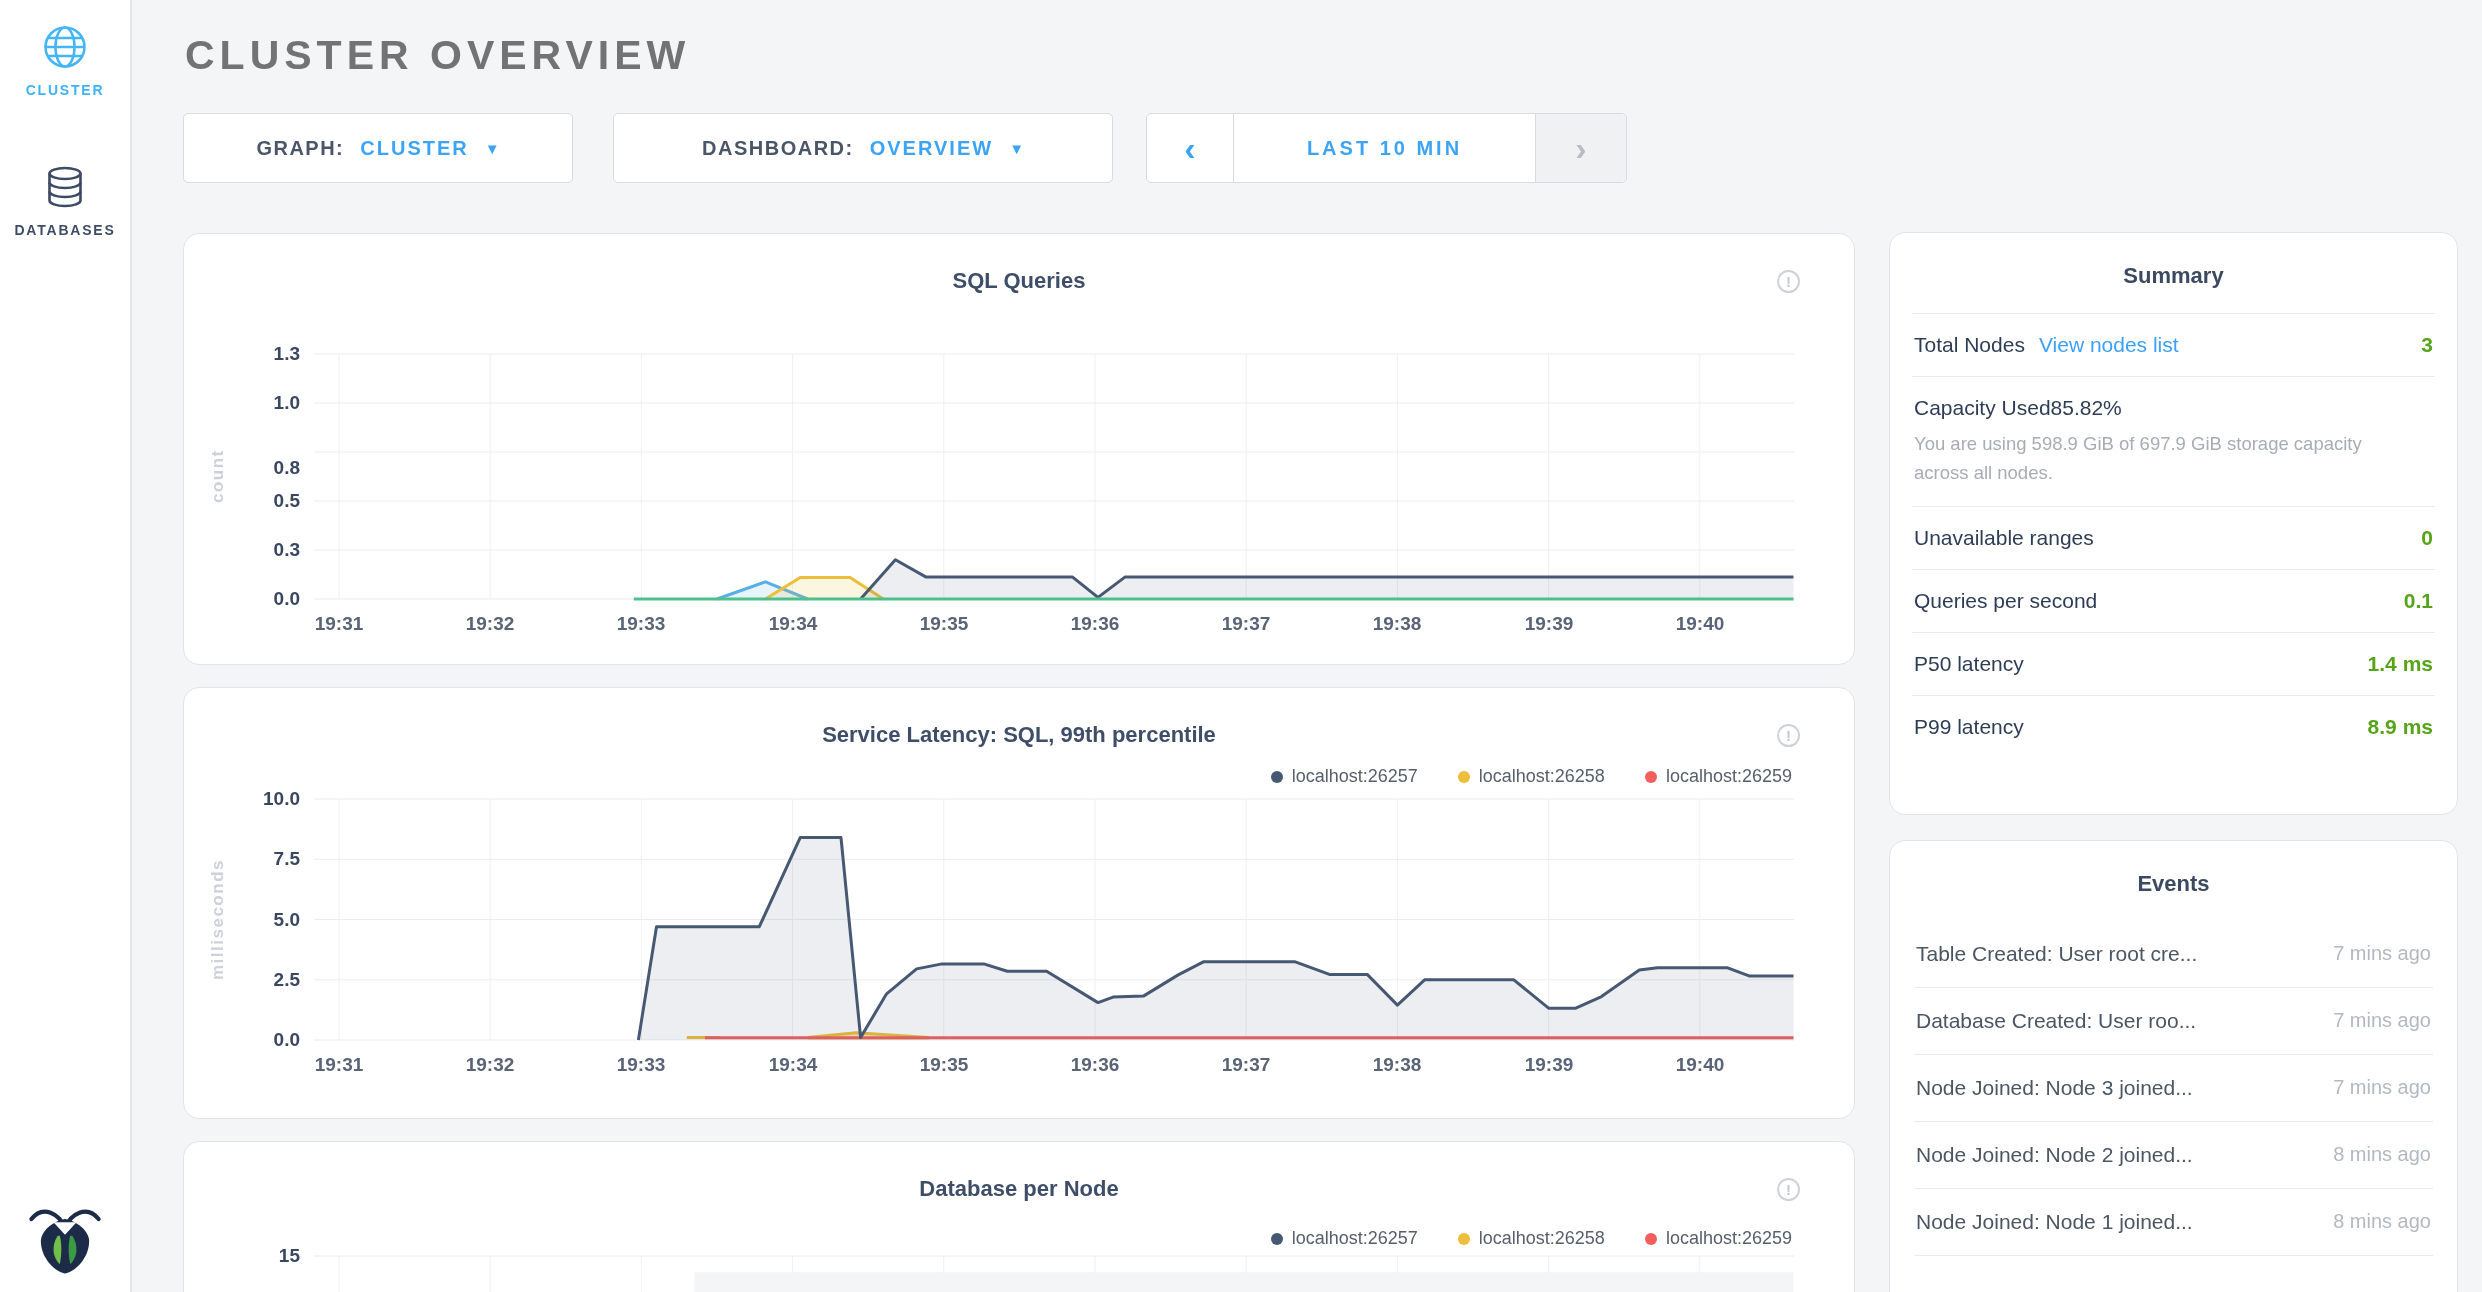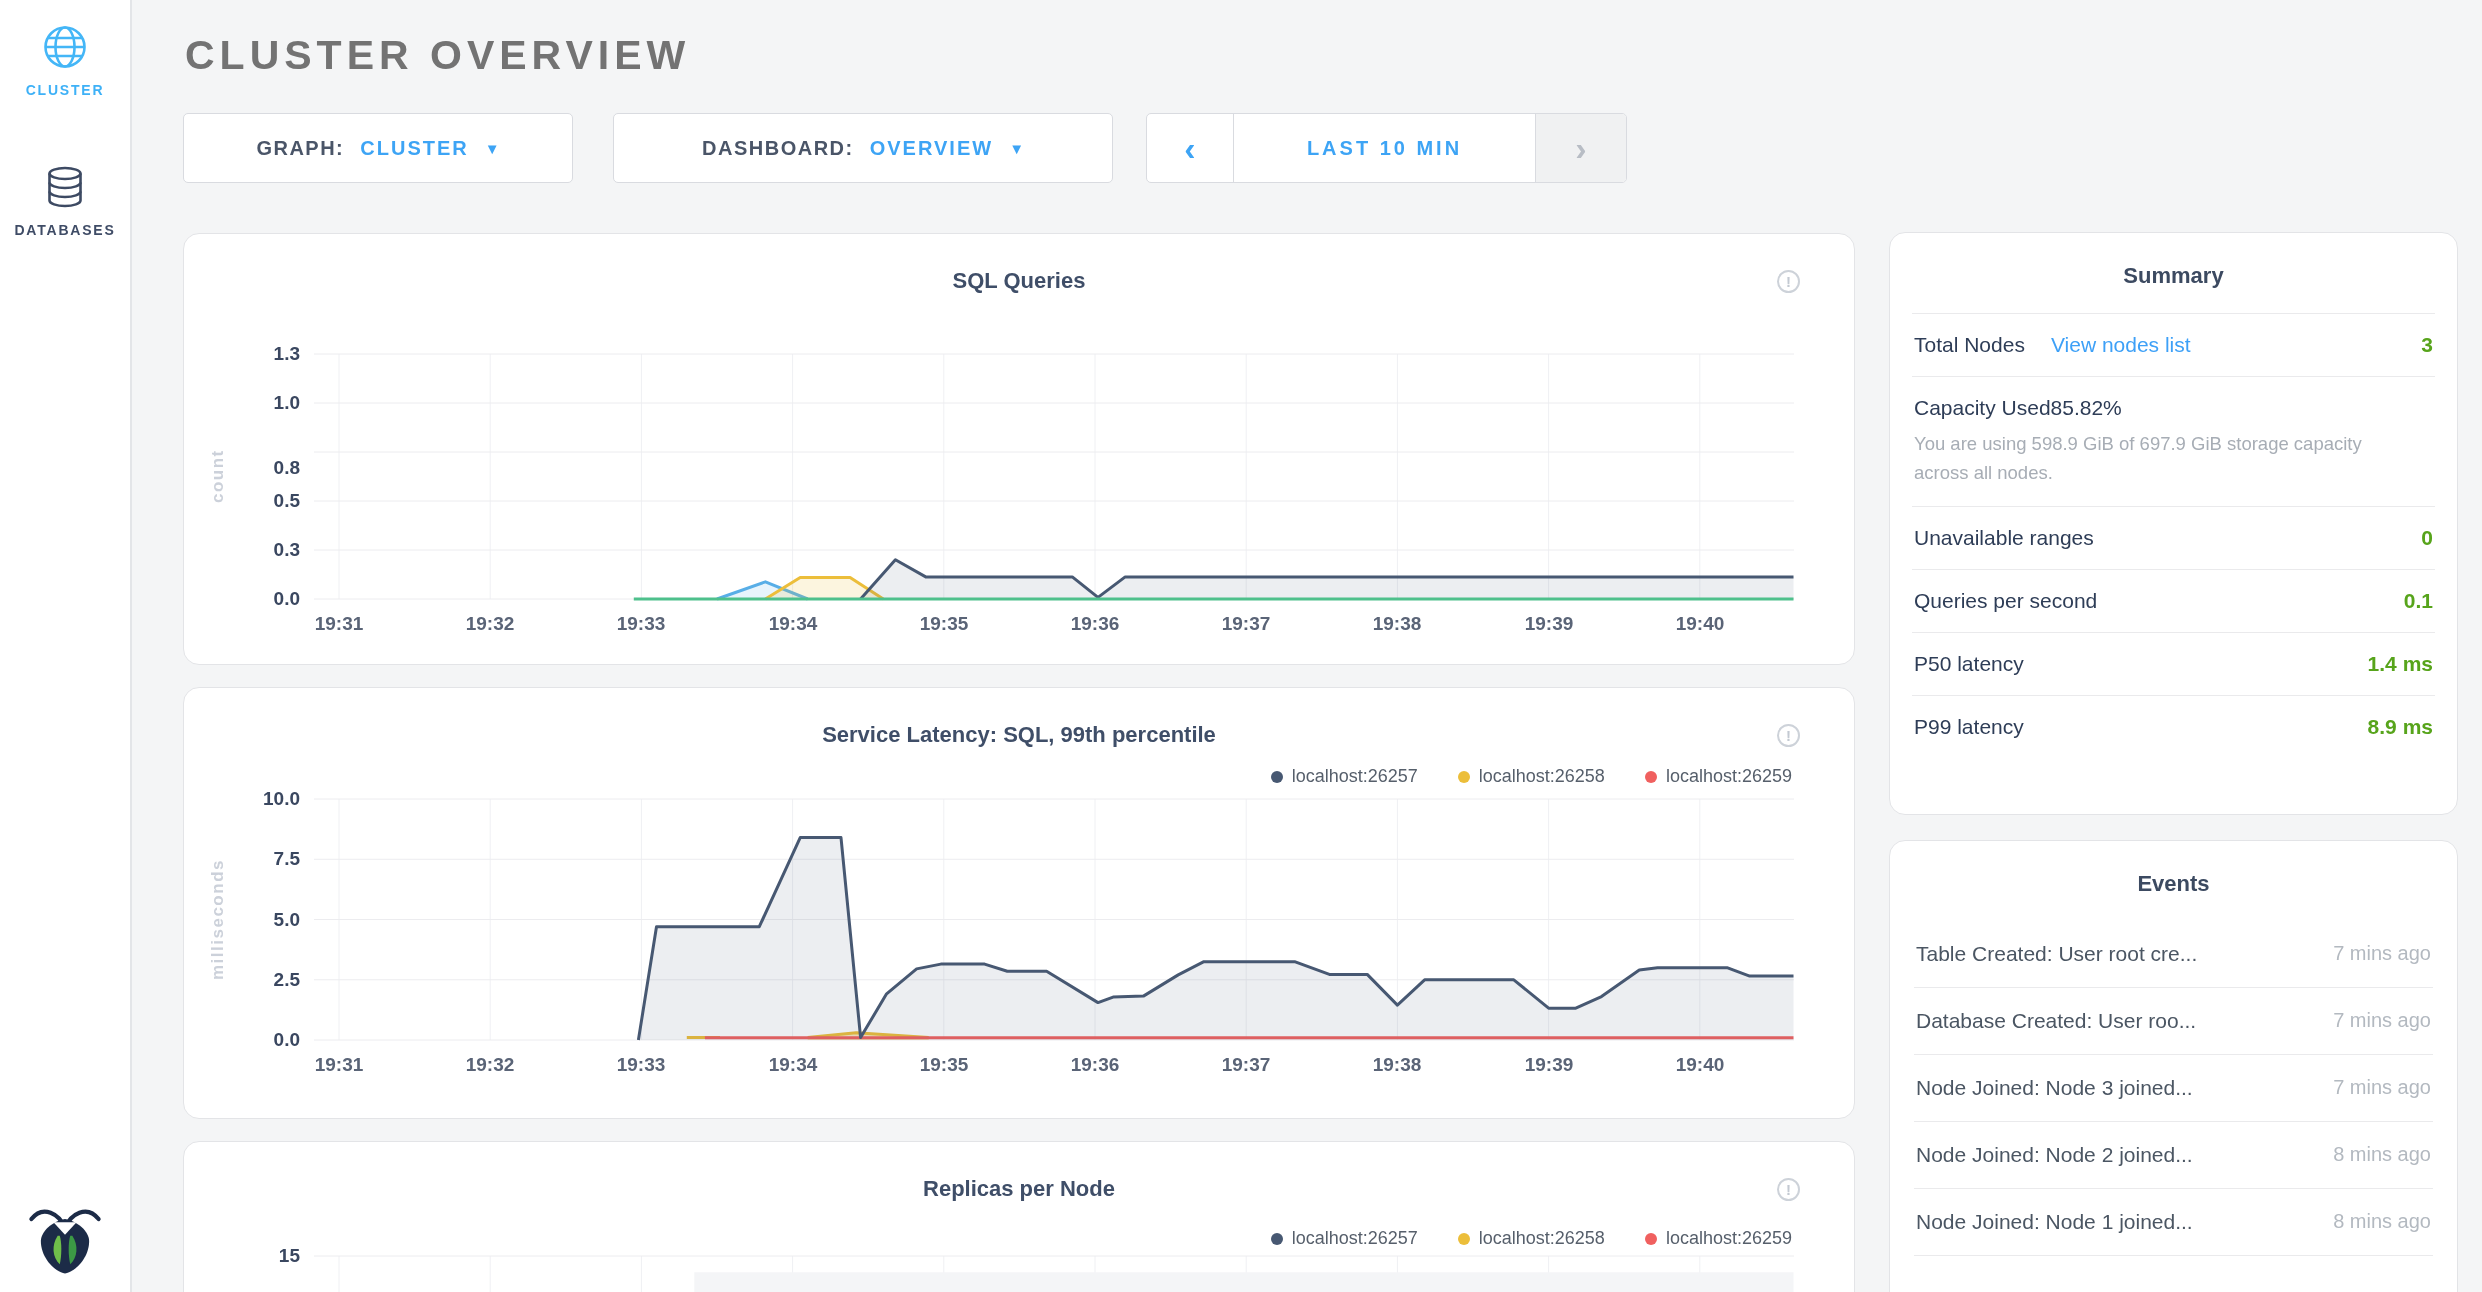--- a/index.html
+++ b/index.html
@@ -66,7 +66,7 @@
   .panel-title{text-align:center;font-size:22px;font-weight:700;color:#3c4a61;padding:30px 0 24px 0}
   .srow{display:flex;justify-content:space-between;align-items:center;padding:19px 2px;
         border-top:1px solid #eaeaec;font-size:21px}
-  .srow .slabel{color:#2e3d57;display:flex;gap:26px;align-items:center}
+  .srow .slabel{color:#2e3d57;display:flex;gap:14px;align-items:center}
   .srow .sval{color:#57a41b;font-weight:700;white-space:nowrap}
   .srow-block{border-top:1px solid #eaeaec;padding:19px 2px}
   .srow-block .top{display:flex;justify-content:flex-start;align-items:center;font-size:21px}

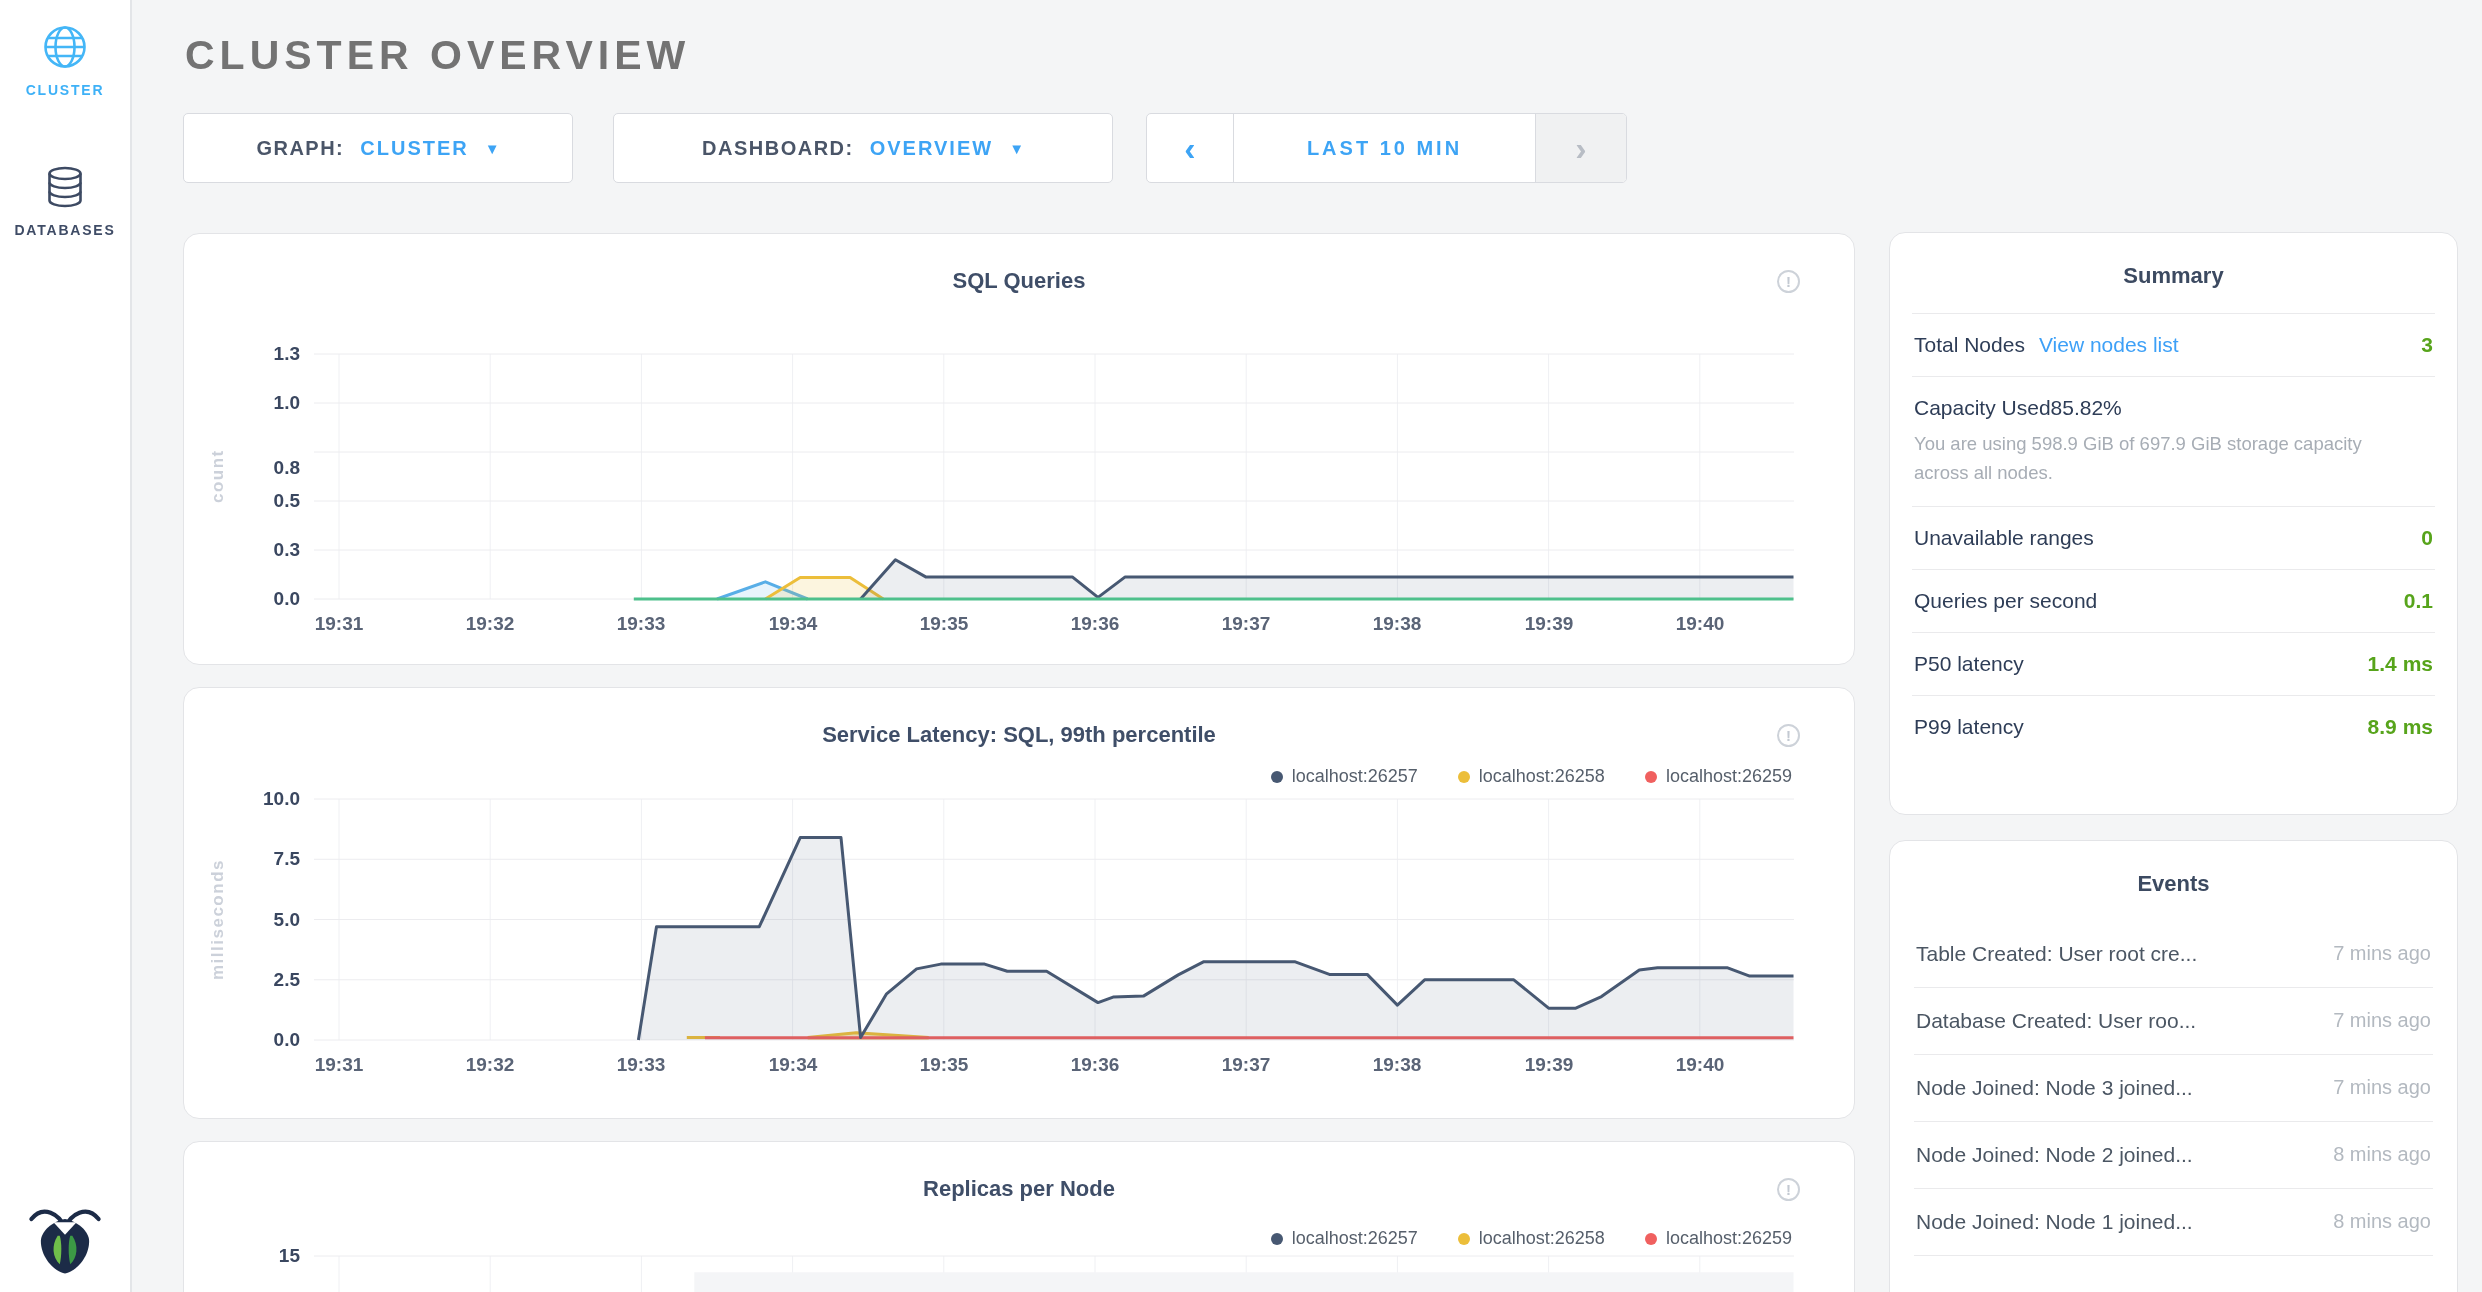--- a/index.html
+++ b/index.html
@@ -254,7 +254,7 @@
 </div>
 
 <div class="card" id="card2">
-  <div class="chart-title">Replicas per Node</div>
+  <div class="chart-title">Database per Node</div>
   <span class="info-icon"></span>
   <div class="legend" style="top:86px">
     <span class="legend-item">

